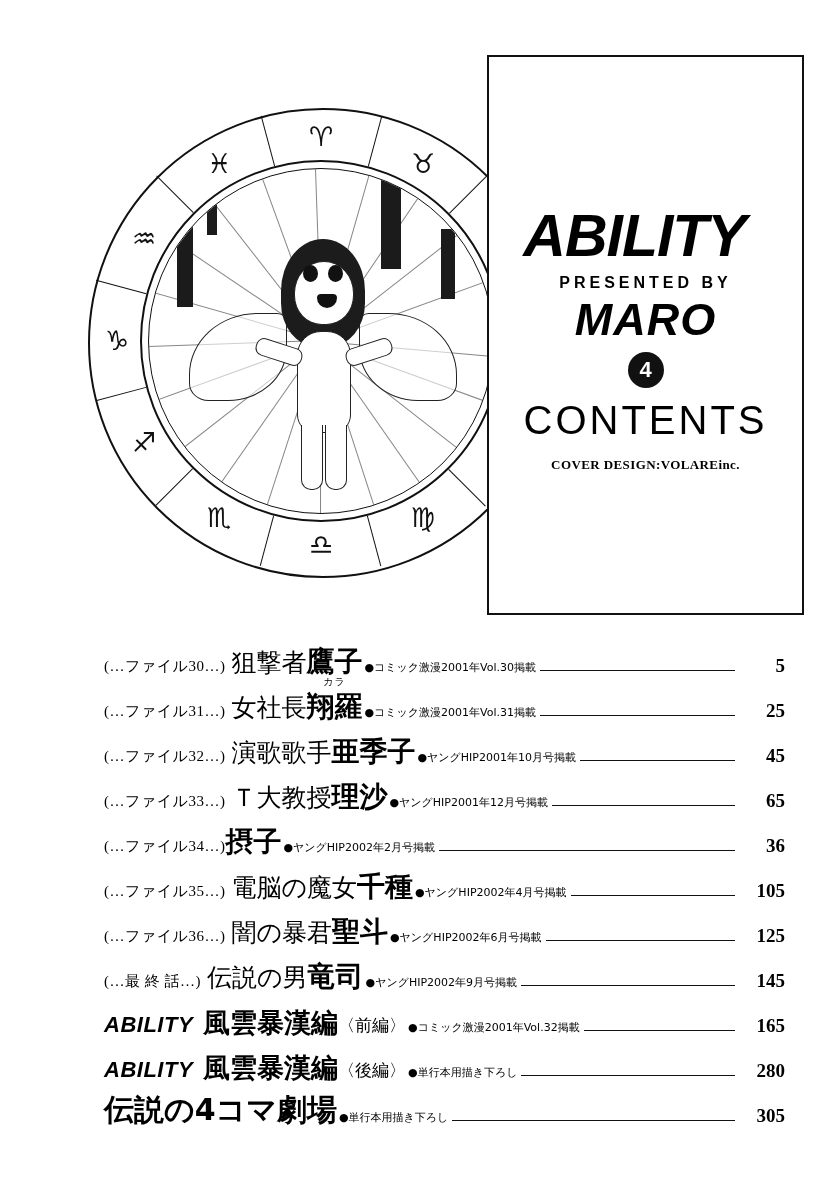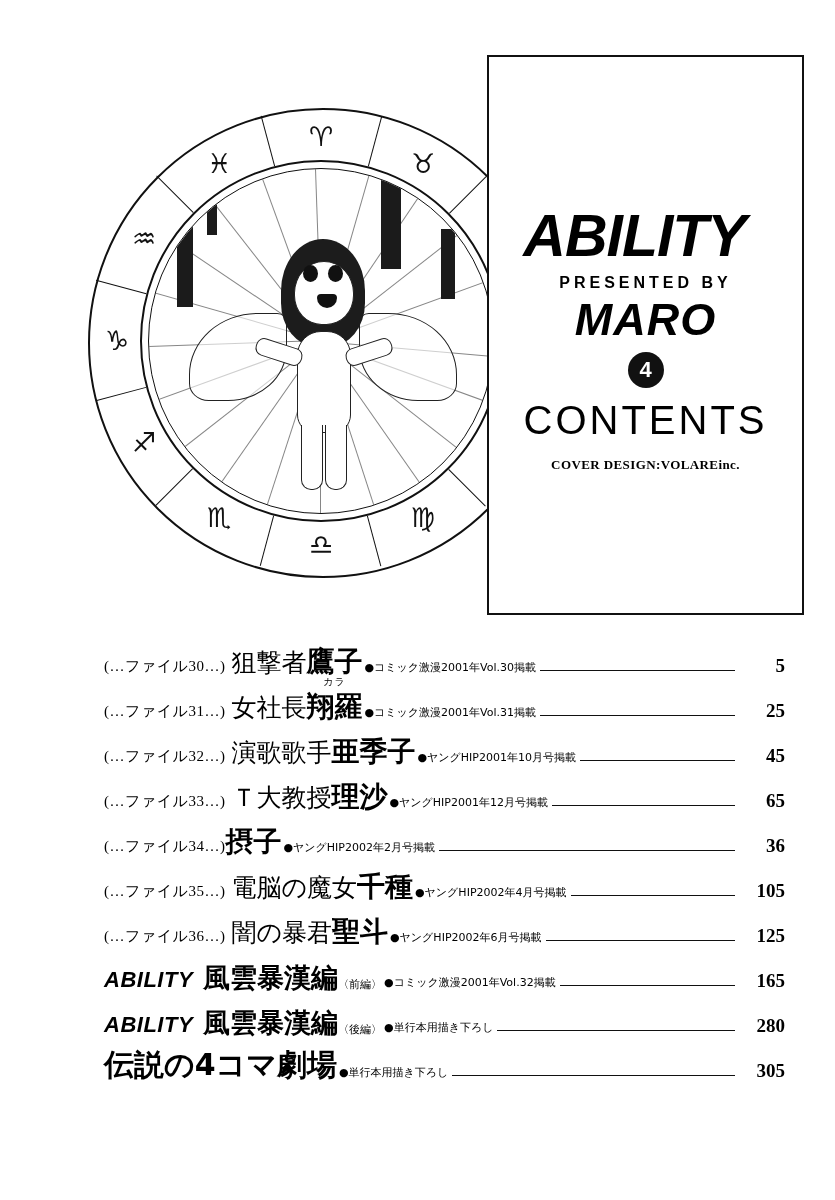--- a/index.html
+++ b/index.html
@@ -502,6 +502,14 @@
     <span class="page-no">125</span>
   </div>
 
+  <div class="toc-row">
+    <span class="file-tag">(…最 終 話…)</span>
+    <span class="title-jp">伝説の男</span>
+    <span class="name-jp">竜司</span>
+    <span class="src-note">●ヤングHIP2002年9月号掲載</span>
+    <span class="leader"></span>
+    <span class="page-no">145</span>
+  </div>
 
   <div class="toc-row alt">
     <span class="ability-label">ABILITY</span>

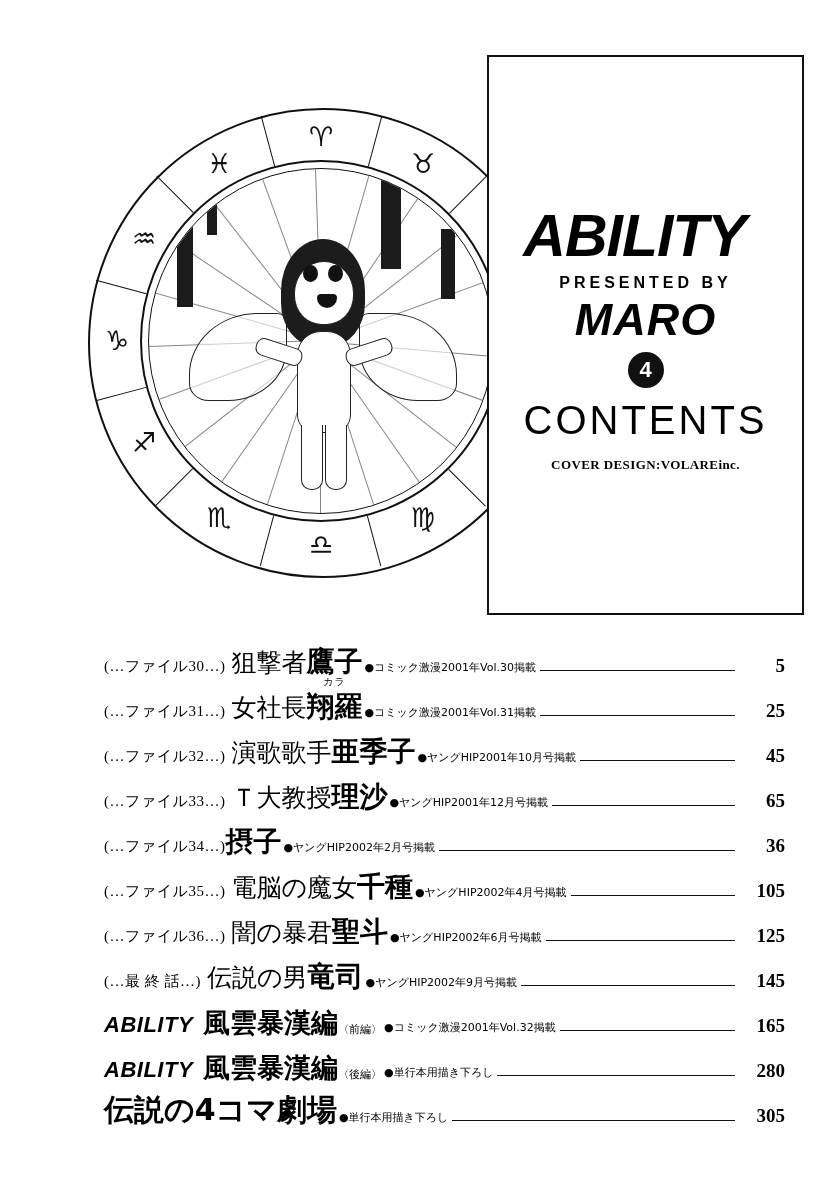--- a/index.html
+++ b/index.html
@@ -333,7 +333,7 @@
   }
   .sub-jp {
     font-family: "DejaVu Sans", sans-serif;
-    font-size: 11px;
+    font-size: 17px;
     padding-bottom: 4px;
   }
   .toc-row.final {

